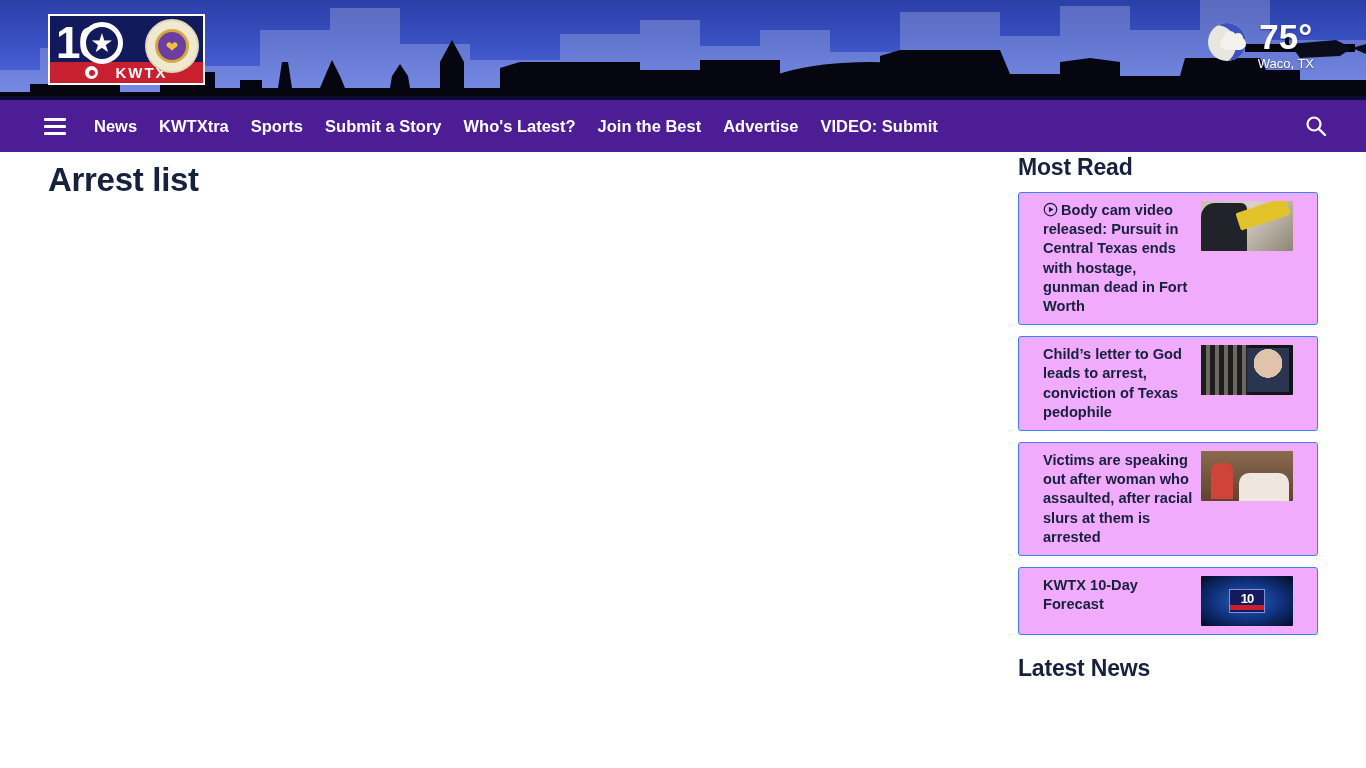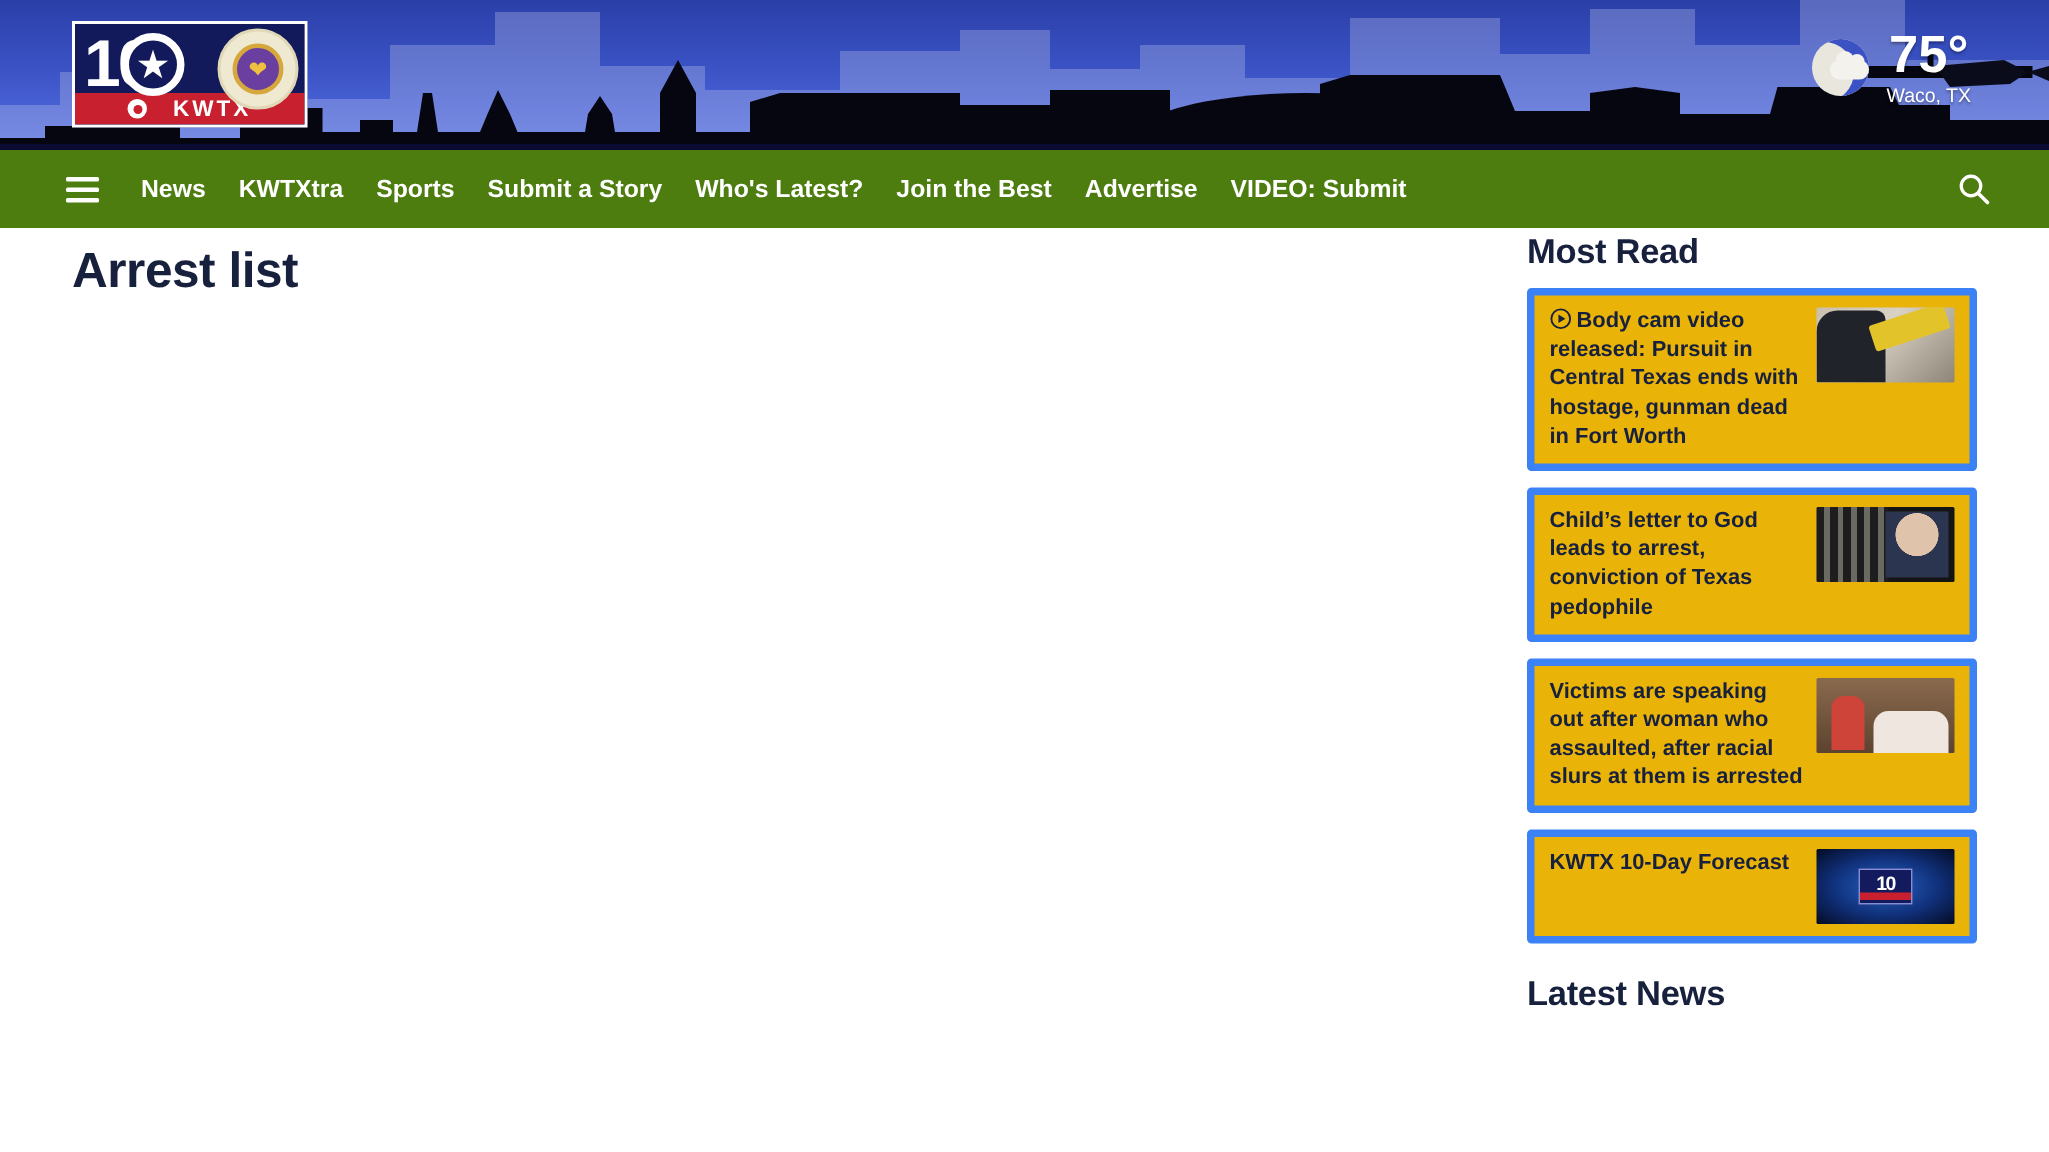--- a/index.html
+++ b/index.html
@@ -78,7 +78,7 @@
 
   .weather {
     position: absolute; right: 52px; top: 16px;
-    display: flex; align-items: flex-end; z-index: 5;
+    display: flex; align-items: center; z-index: 5;
   }
   .weather-icon { position: relative; width: 46px; height: 46px; margin-top: 4px; }
   .moon {

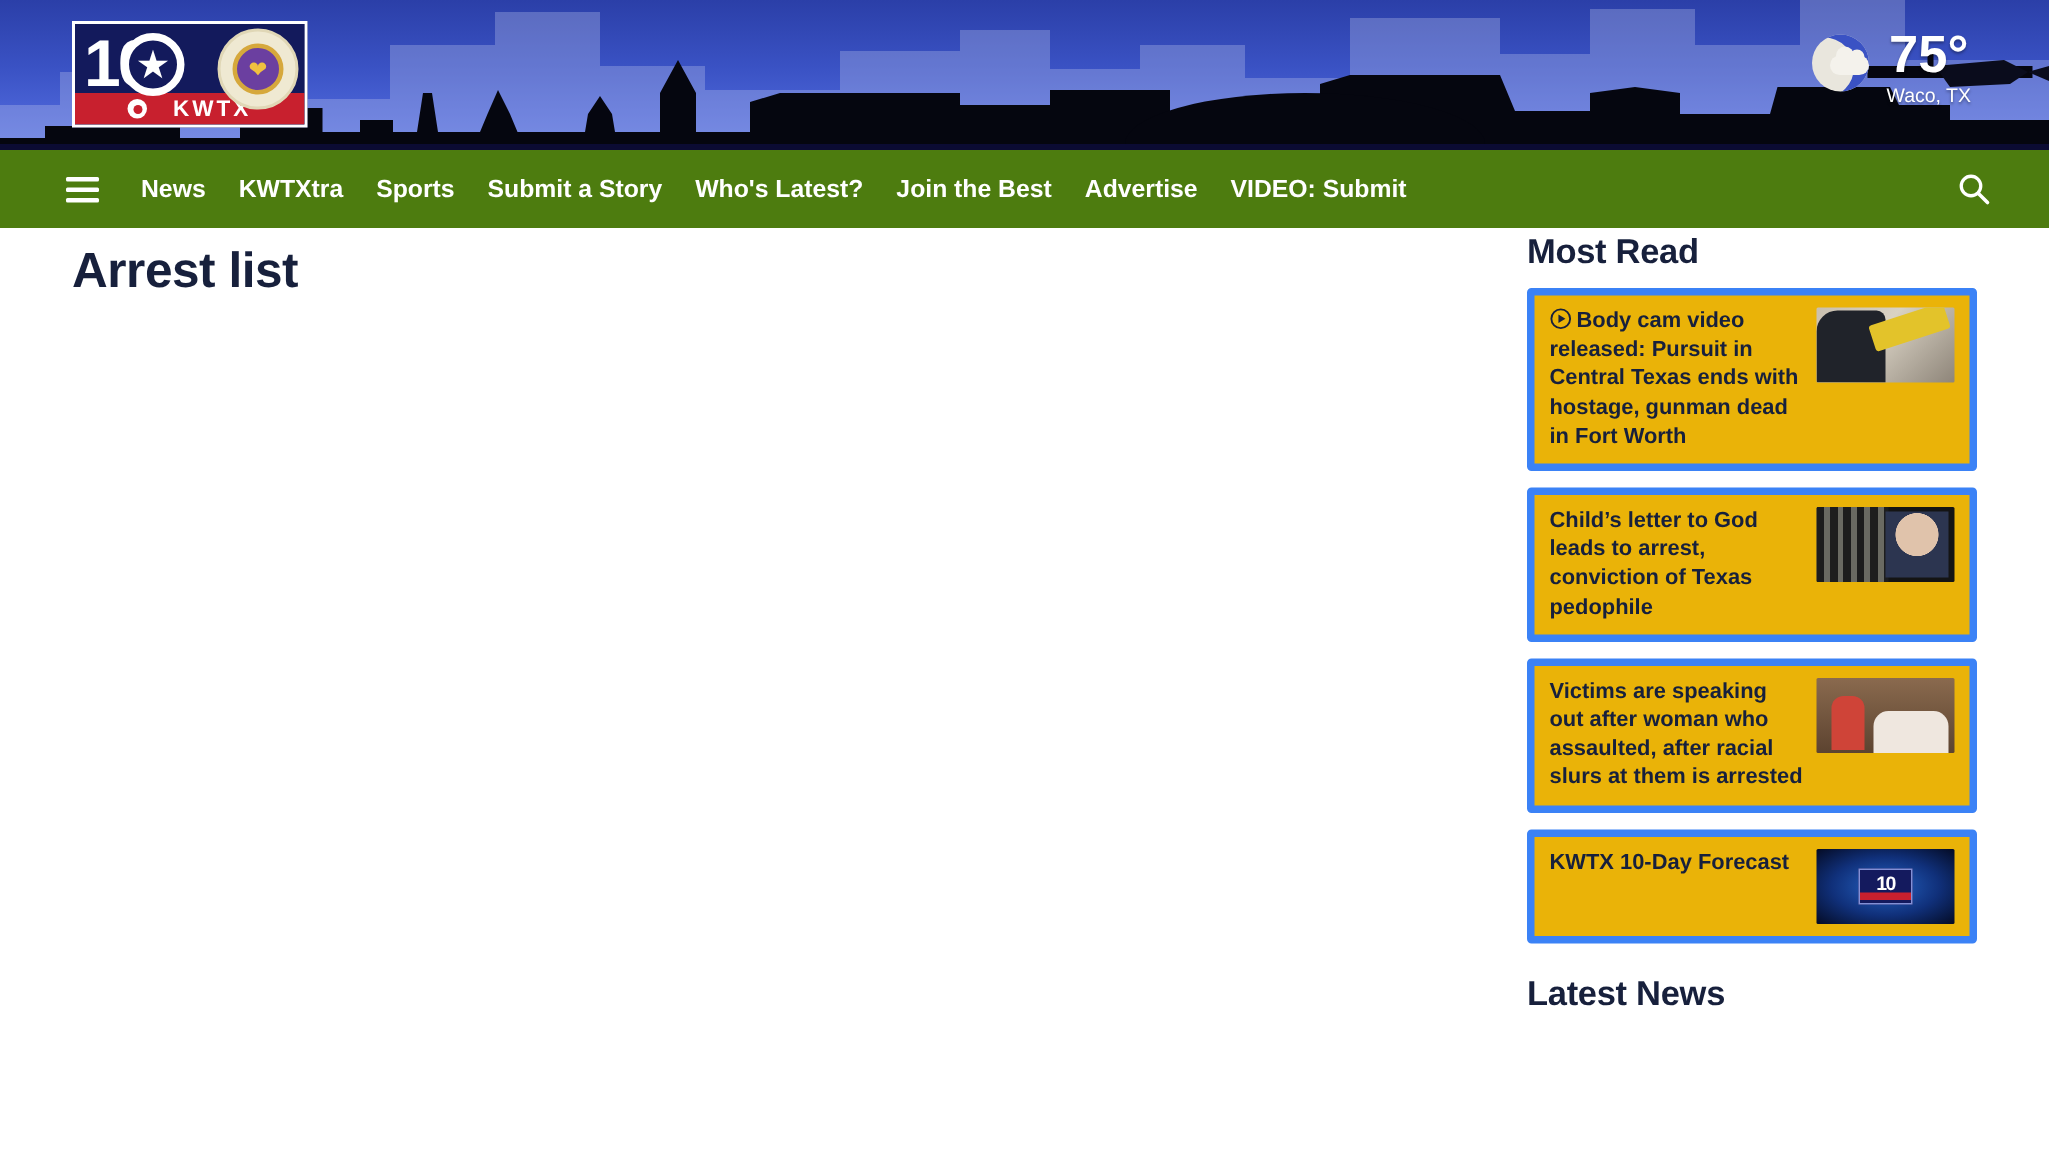--- a/index.html
+++ b/index.html
@@ -113,7 +113,7 @@
   .navbar {
     position: relative;
     width: 1366px; height: 52px;
-    background: #4d7c0f;
+    background: #4c1d95;
     display: flex; align-items: center;
   }
   .hamburger {

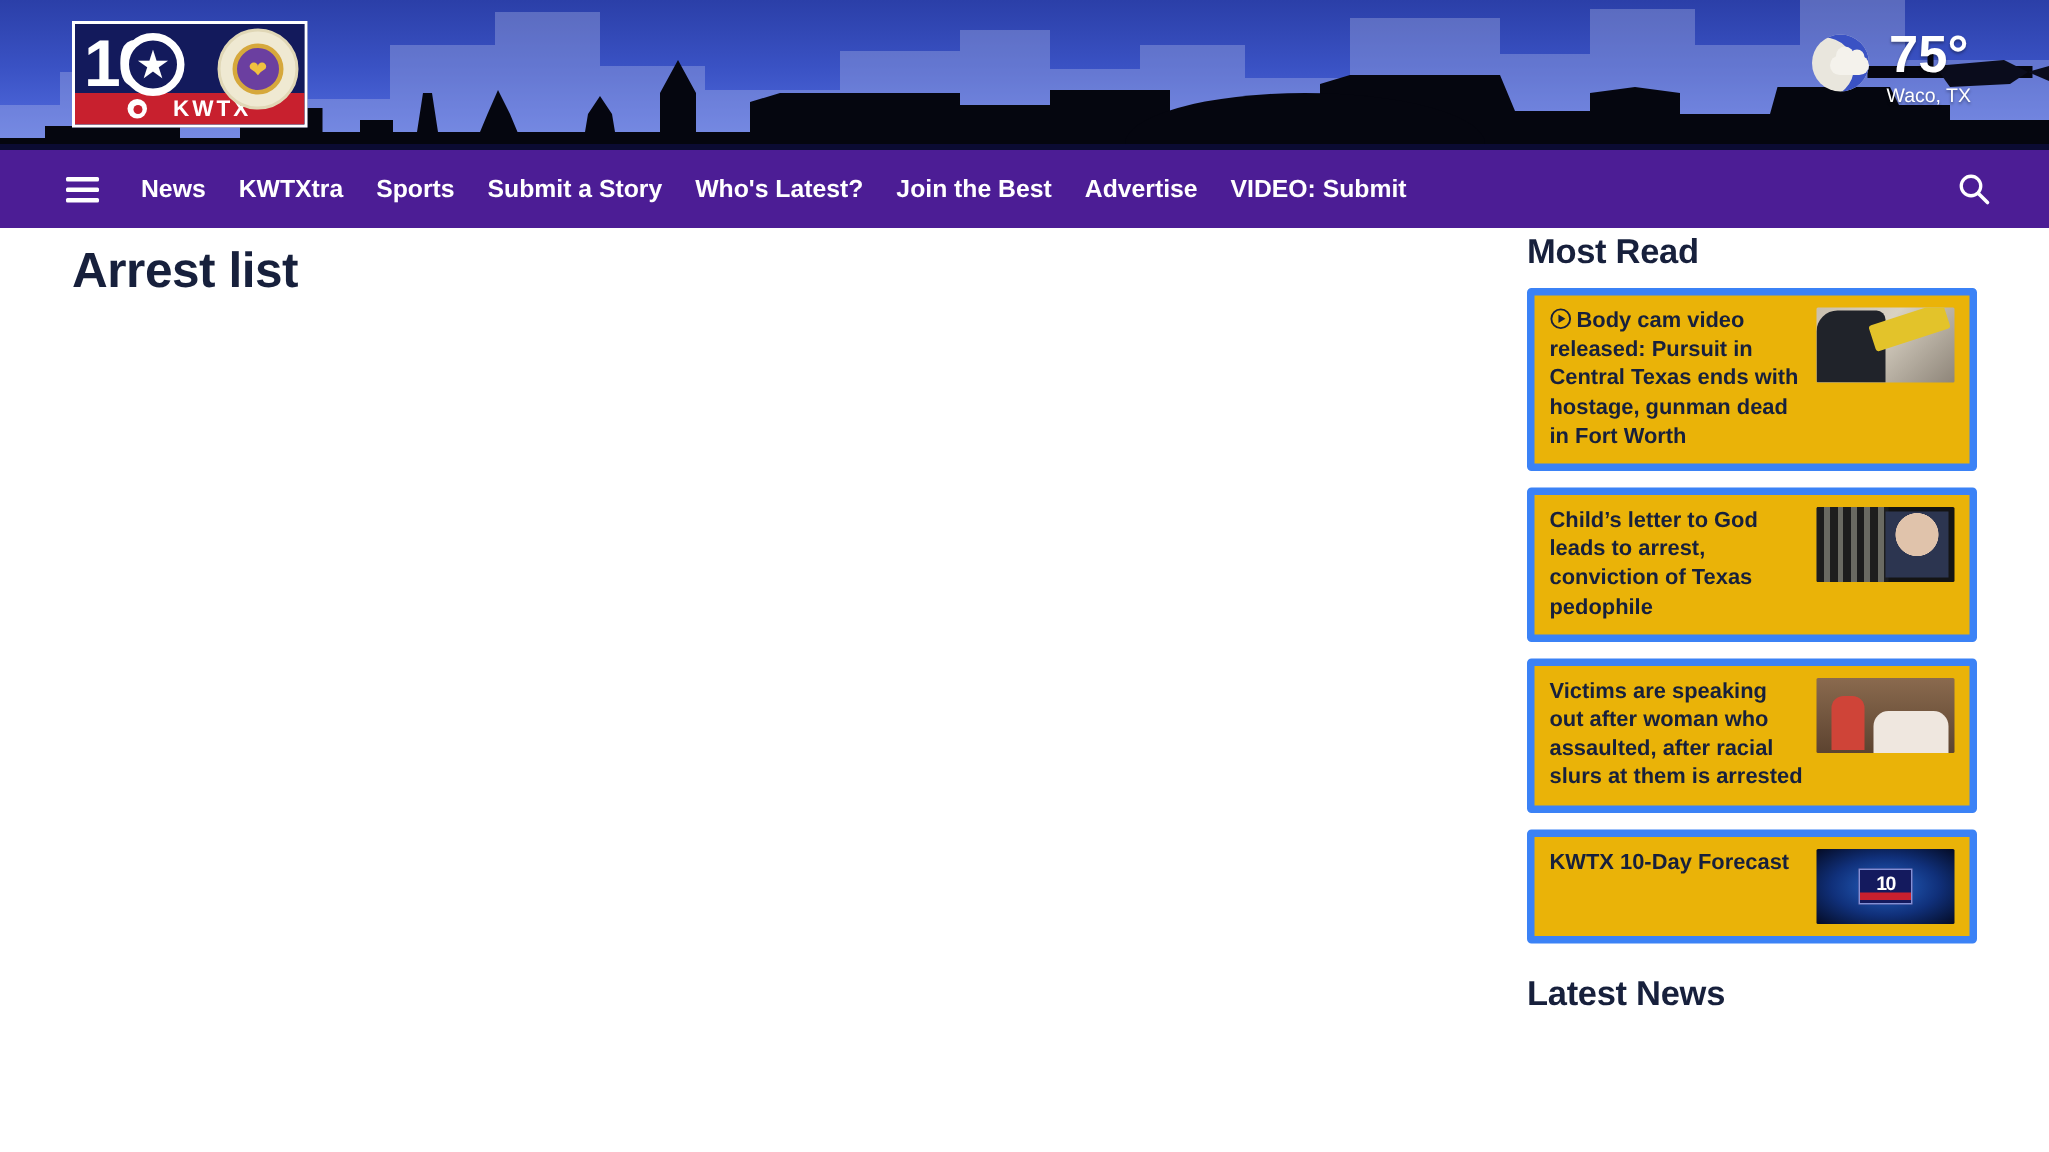--- a/index.html
+++ b/index.html
@@ -158,8 +158,8 @@
   }
   .sb-heading.latest { margin-top: 18px; }
   .mr-card {
-    border: 5px solid #3b82f6; border-radius: 3px; background: #eab308;
-    padding: 8px 10px; margin-bottom: 11px;
+    border: 1px solid #3b82f6; border-radius: 3px; background: #f0abfc;
+    padding: 8px 24px; margin-bottom: 11px;
     display: flex; justify-content: space-between; align-items: flex-start;
     cursor: pointer;
   }

